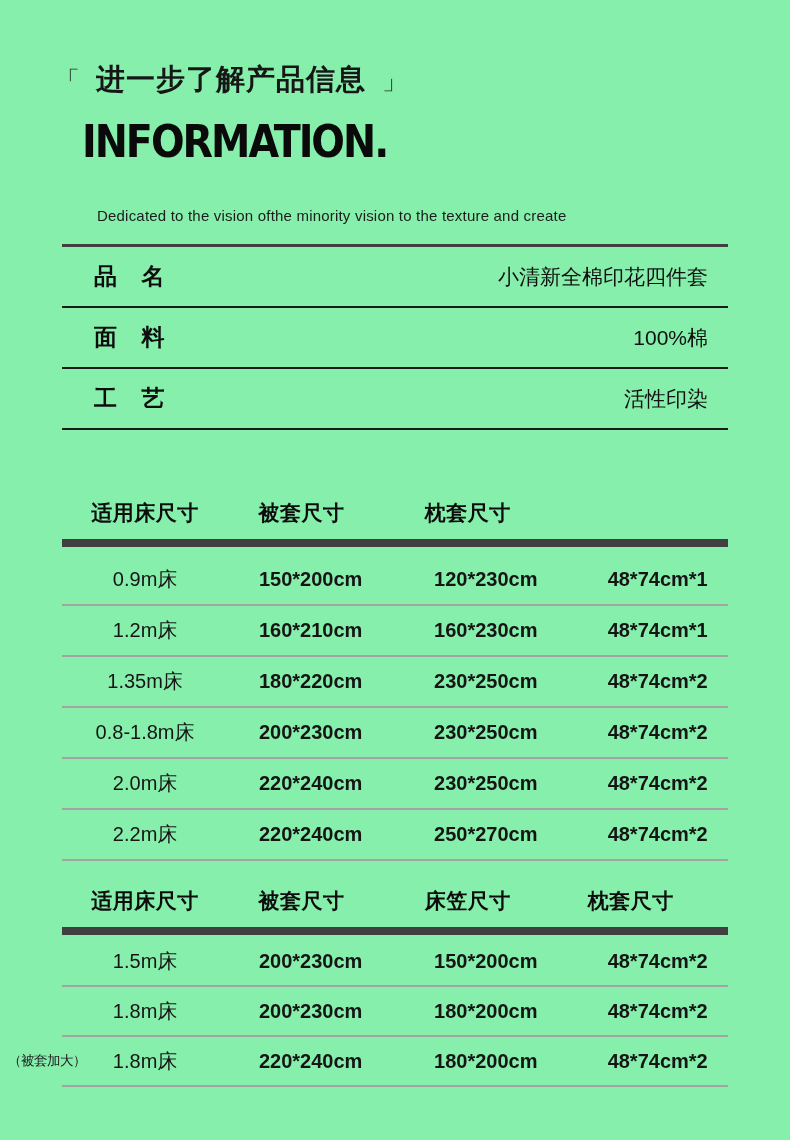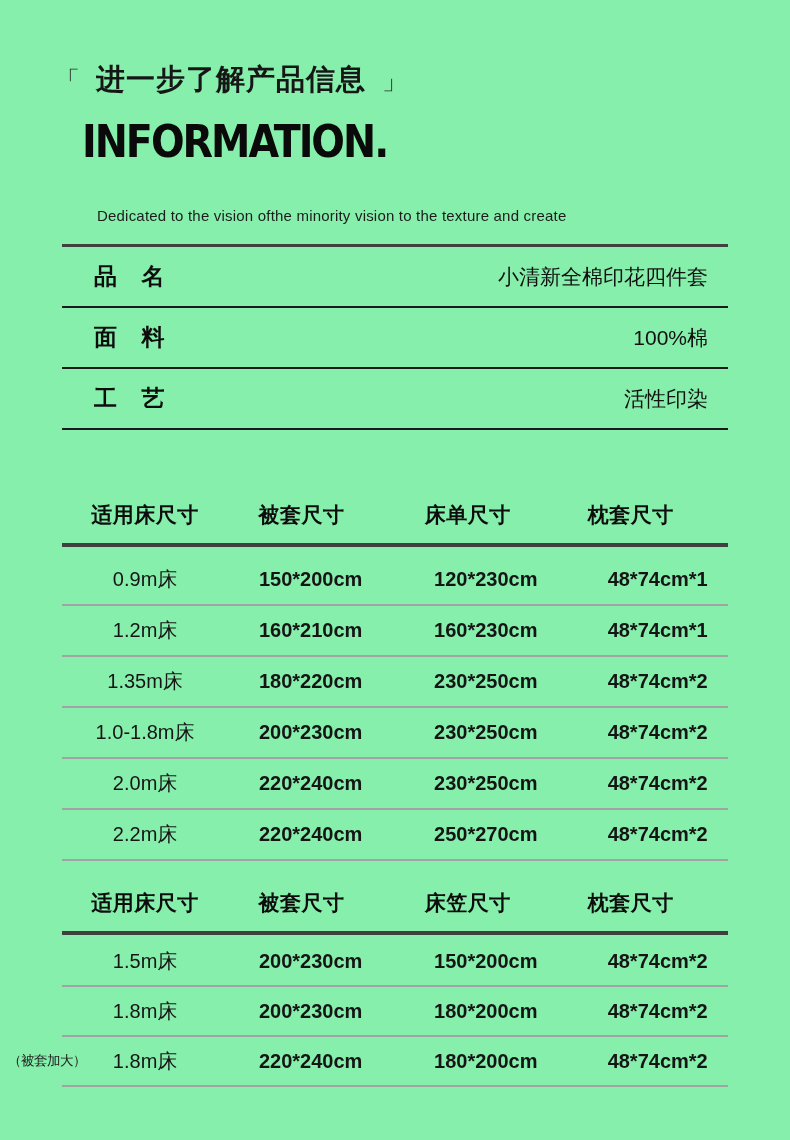--- a/index.html
+++ b/index.html
@@ -67,7 +67,7 @@
     align-items: center;
   }
   .size-header {
-    border-bottom: 4px solid #404040;
+    border-bottom: 8px solid #404040;
   }
   .size-table-1 .size-header { height: 60px; }
   .size-table-2 .size-header { height: 61px; }

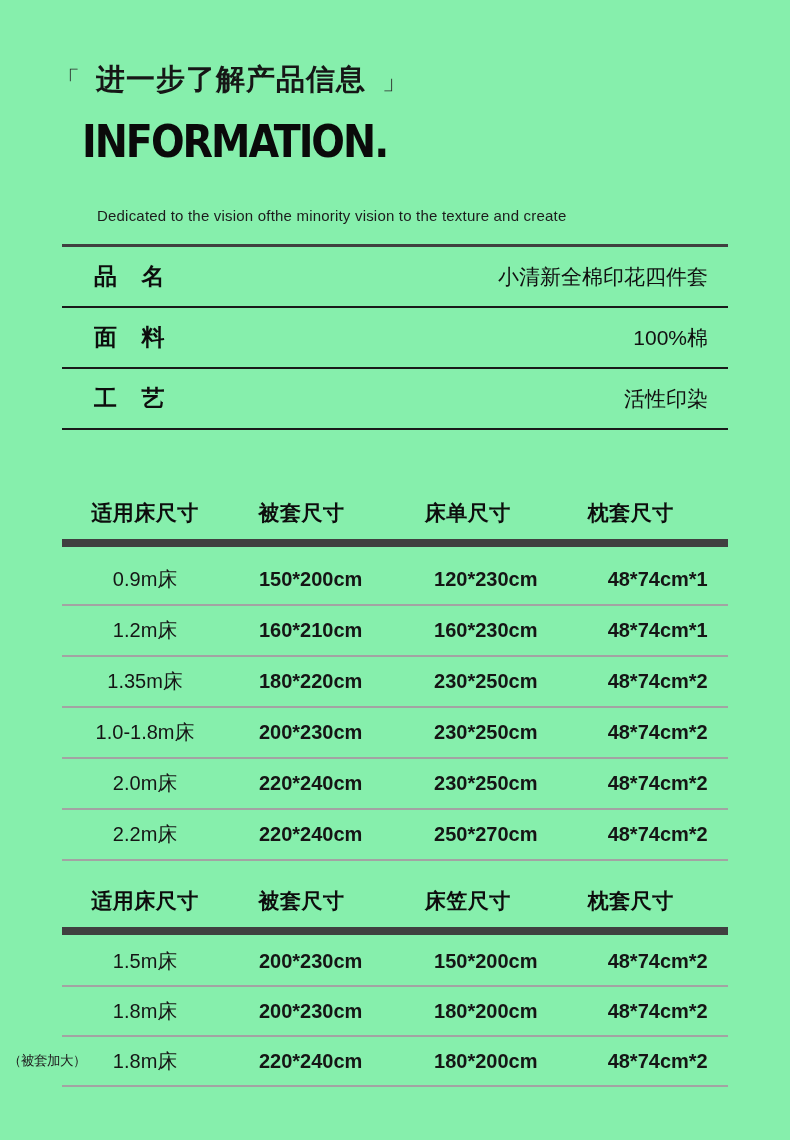--- a/index.html
+++ b/index.html
@@ -128,7 +128,6 @@
     <div class="grid-row size-header">
       <div class="hcell">适用床尺寸</div>
       <div class="hcell">被套尺寸</div>
-      <div class="hcell">床单尺寸</div>
       <div class="hcell">枕套尺寸</div>
     </div>
     <div class="rows">

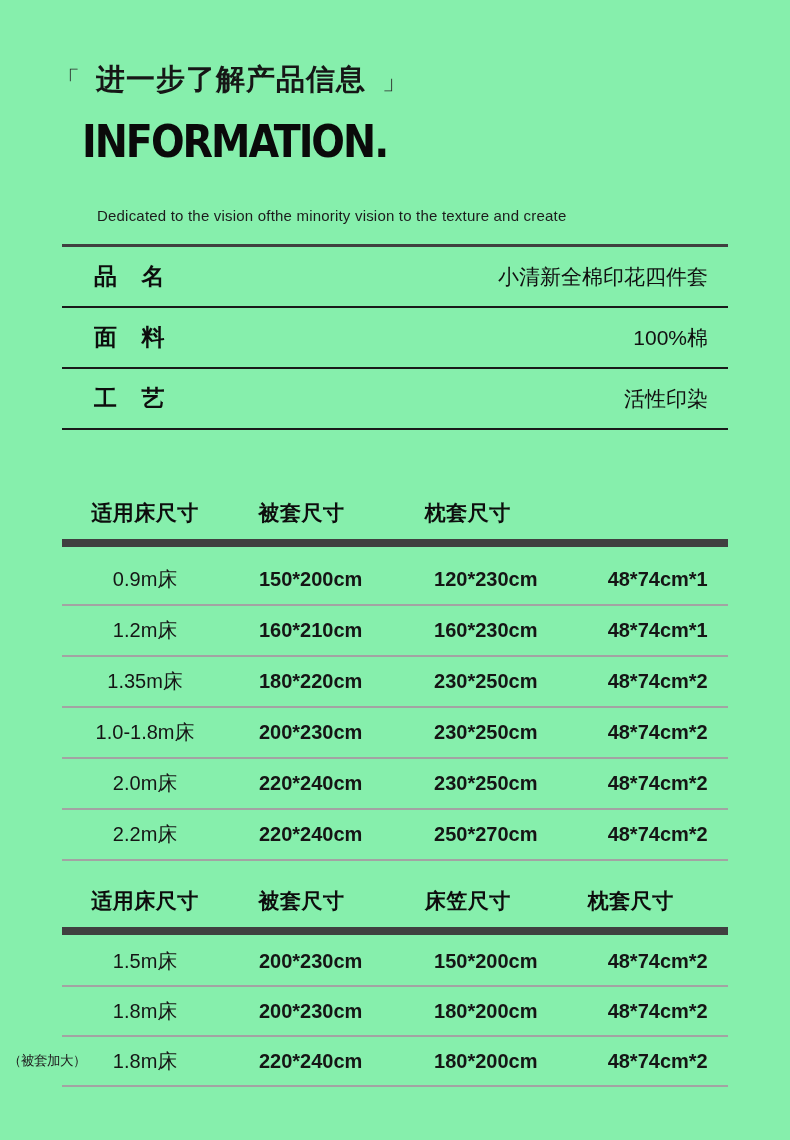--- a/index.html
+++ b/index.html
@@ -150,7 +150,7 @@
         <div class="cell">48*74cm*2</div>
       </div>
       <div class="grid-row size-row">
-        <div class="cell bed">1.0-1.8m床</div>
+        <div class="cell bed">0.8-1.8m床</div>
         <div class="cell">200*230cm</div>
         <div class="cell">230*250cm</div>
         <div class="cell">48*74cm*2</div>

